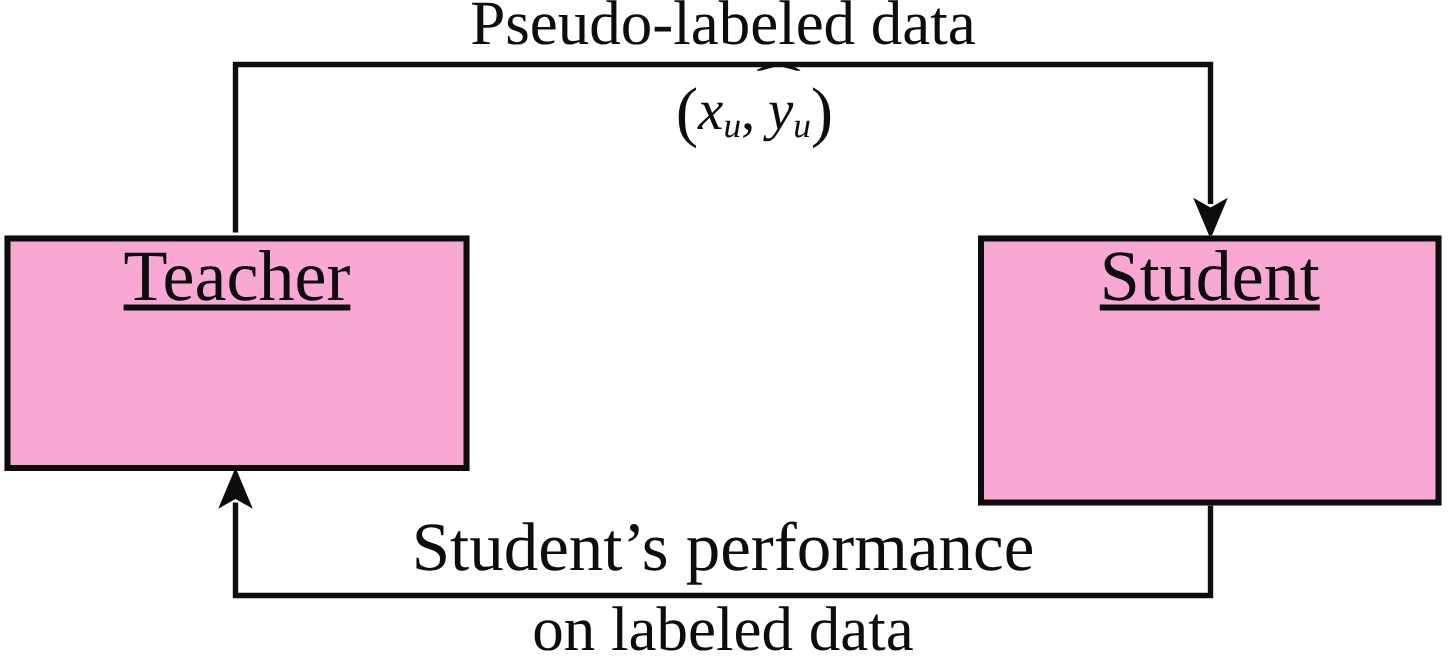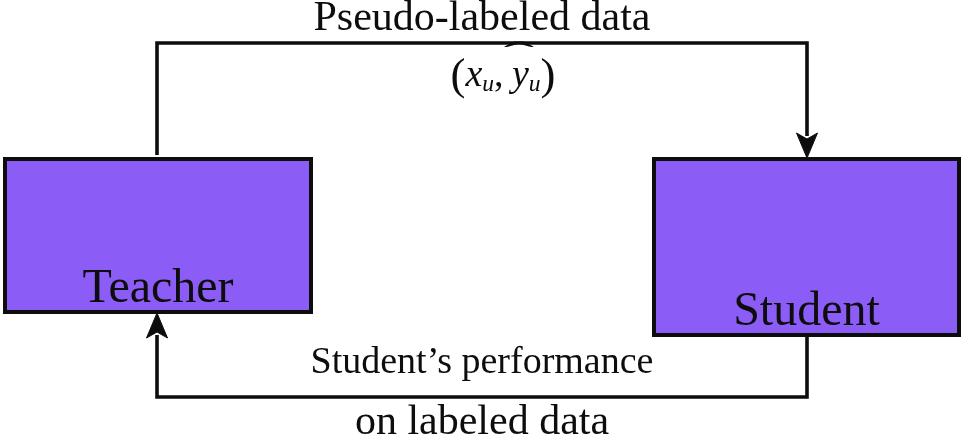--- a/index.html
+++ b/index.html
@@ -26,12 +26,13 @@
     position: absolute;
     box-sizing: border-box;
     border: 4px solid #0d0d0d;
-    background: #8b5cf6;
+    background: #f9a8d4;
     display: flex;
-    align-items: flex-end;
+    align-items: flex-start;
     justify-content: center;
     font-size: 48px;
     line-height: 1;
+    text-decoration: underline;
   }
   .node-box.teacher { left: 3px;   top: 157px; width: 310px; height: 157px; }
   .node-box.student { left: 652px; top: 157px; width: 309px; height: 180px; }

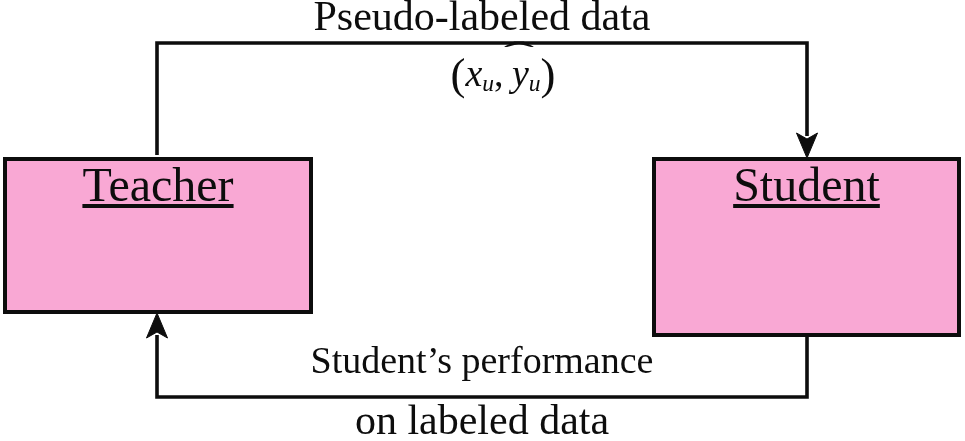--- a/index.html
+++ b/index.html
@@ -47,7 +47,7 @@
   }
   .edge-label.top-line1   { top: -7px;  font-size: 42px; }
   .edge-label.top-math    { top: 50px;  font-size: 38px; font-style: italic; padding-left: 21px; }
-  .edge-label.bottom-line1{ top: 340px; font-size: 38px; }
+  .edge-label.bottom-line1{ top: 340px; font-size: 46px; }
   .edge-label.bottom-line2{ top: 397px; font-size: 42px; }
 
   .top-math .paren {

